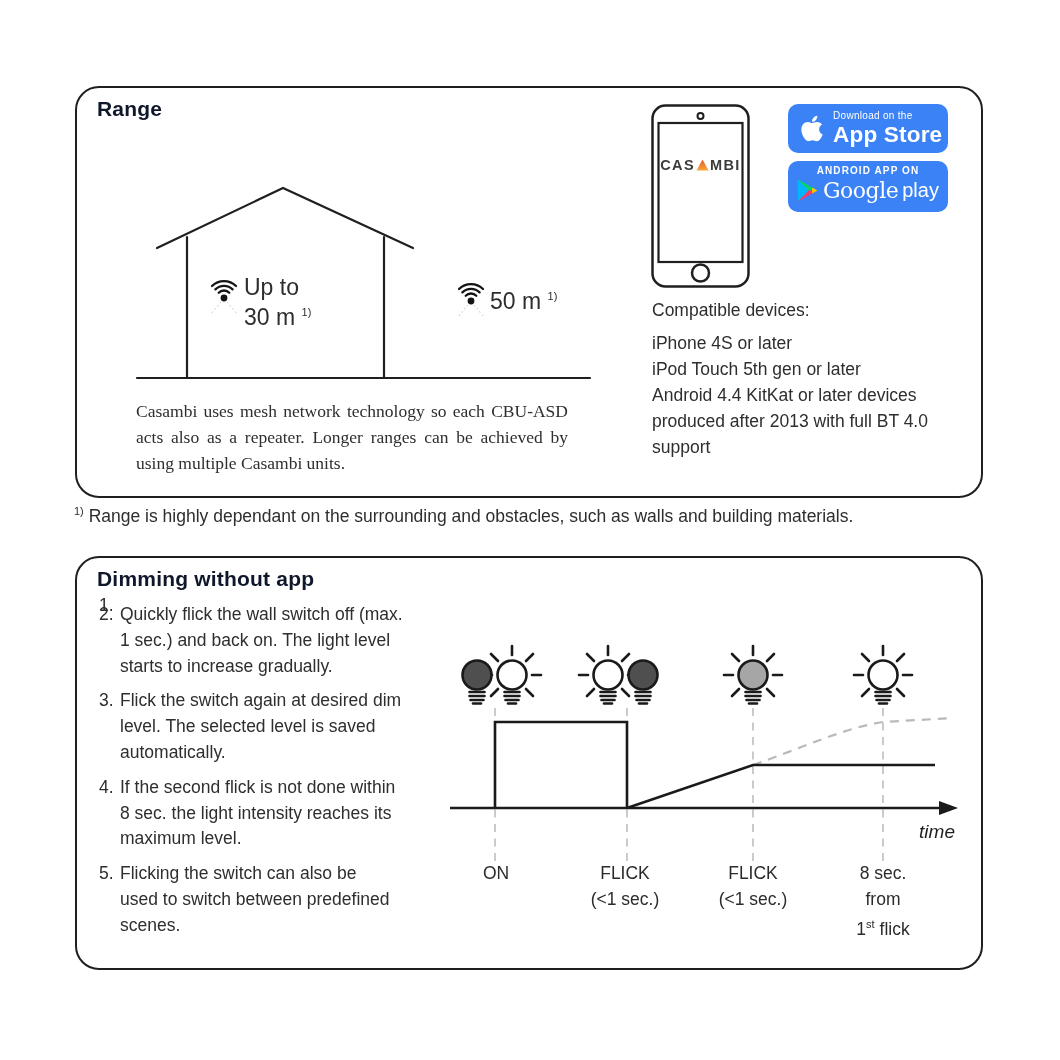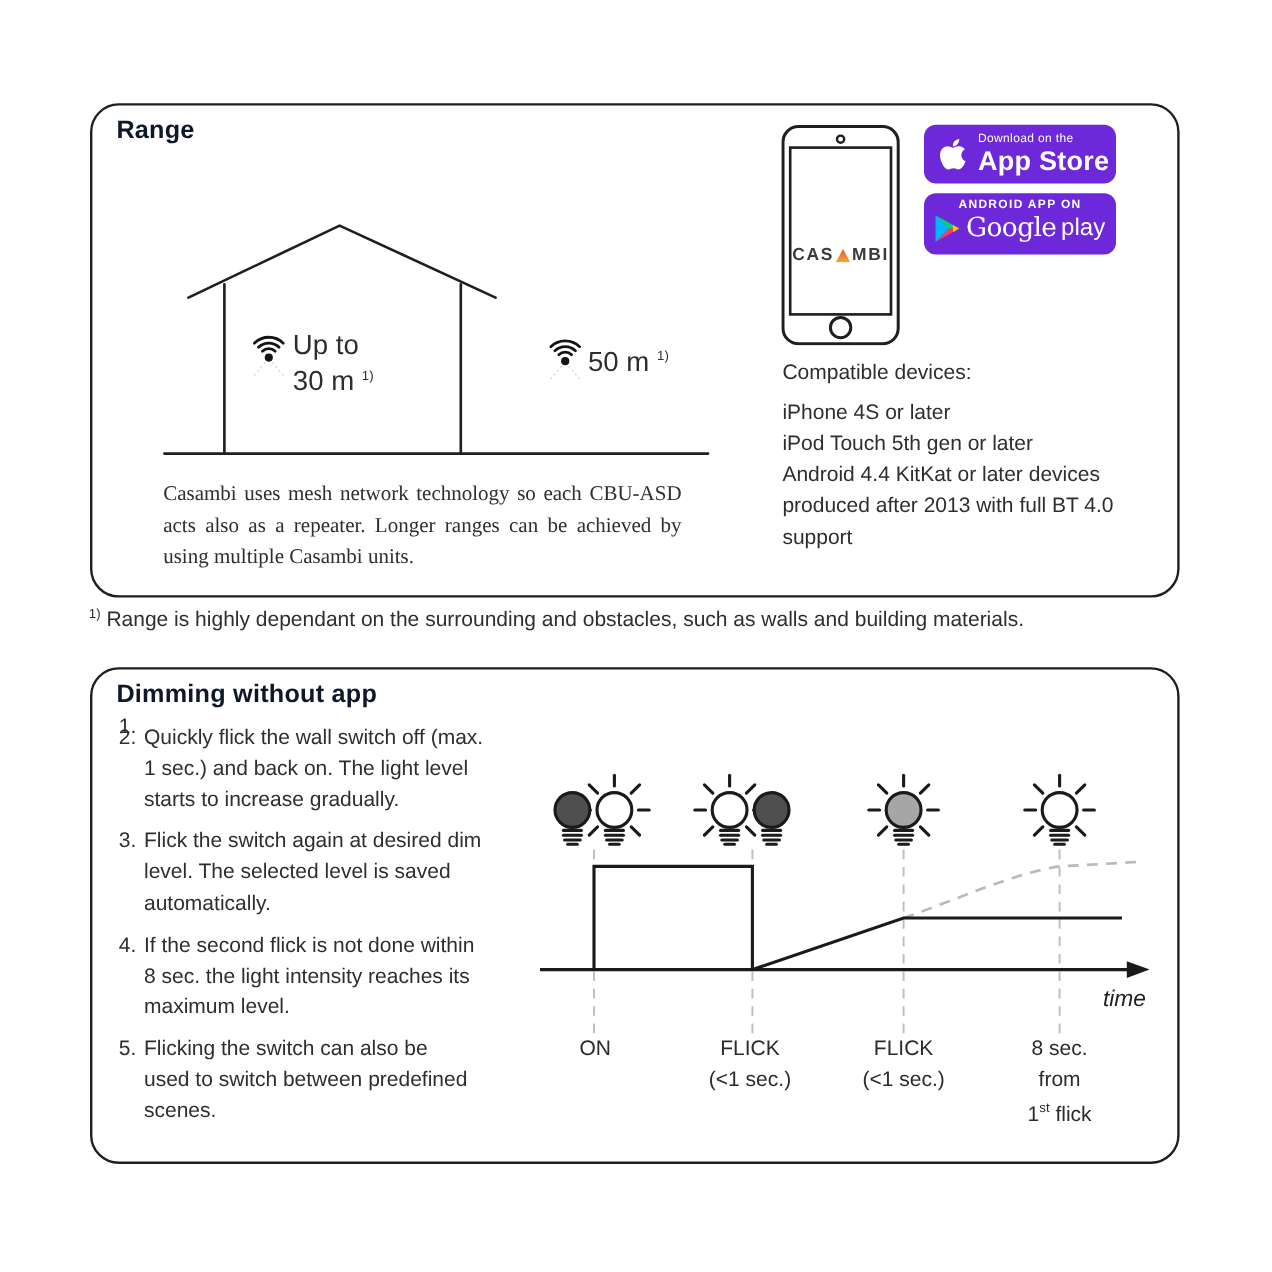--- a/index.html
+++ b/index.html
@@ -22,7 +22,7 @@
   .device-list .item{margin:0;}
   .device-android{margin-top:4px;}
   
-  .badge{position:absolute;background:#6d28d9;border-radius:10px;box-sizing:border-box;color:#fff;}
+  .badge{position:absolute;background:#3b82f6;border-radius:10px;box-sizing:border-box;color:#fff;margin-left:18px;}
   .badge-appstore{display:flex;align-items:center;padding-left:12px;}
   .badge-appstore .txt{margin-left:9px;display:flex;flex-direction:column;}
   .badge-appstore .small{font-size:10px;line-height:12px;letter-spacing:.3px;}

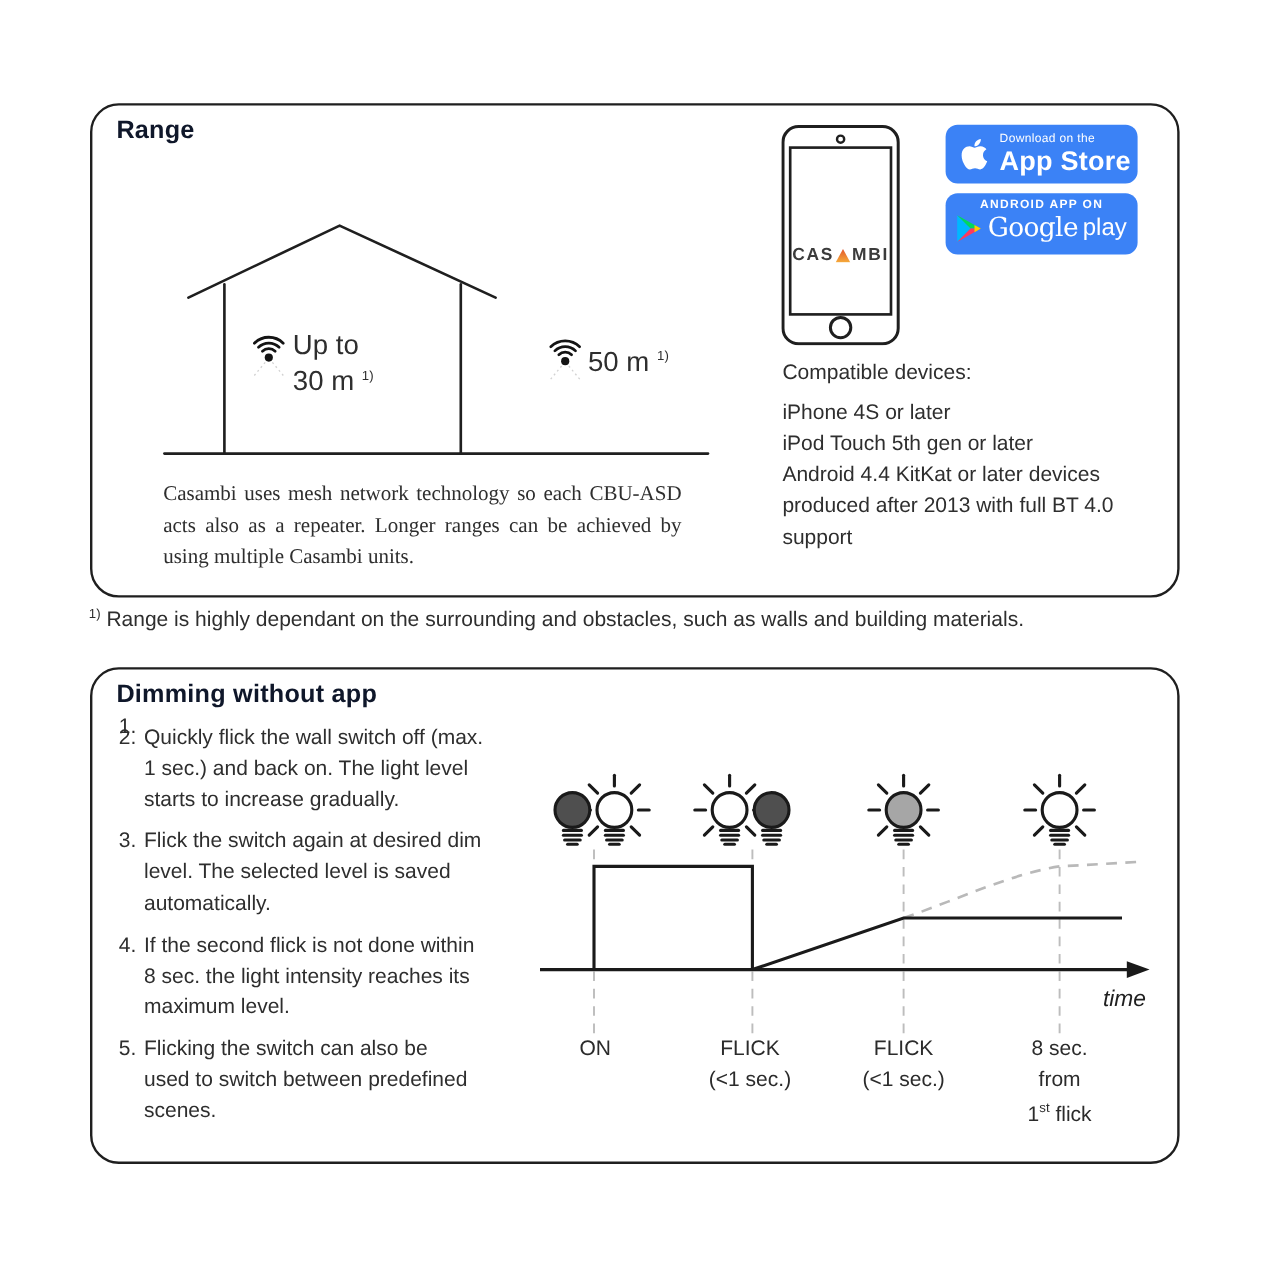--- a/index.html
+++ b/index.html
@@ -107,7 +107,7 @@
   <rect x="7.5" y="19" width="84" height="139" fill="#fff" stroke="#1f1f1f" stroke-width="2.2"></rect>
   <circle cx="49.5" cy="169" r="8.5" fill="none" stroke="#1f1f1f" stroke-width="2.5"></circle>
 </svg>
-<div class="abs phone-logo" style="left:651px;top:157px;width:99px;margin-top:48px;">
+<div class="abs phone-logo" style="left:651px;top:157px;width:99px;">
   <span>CAS</span>
   <svg width="13" height="12" viewBox="0 0 13 12" style="margin:0 1px 1px 1px;">
     <defs>

